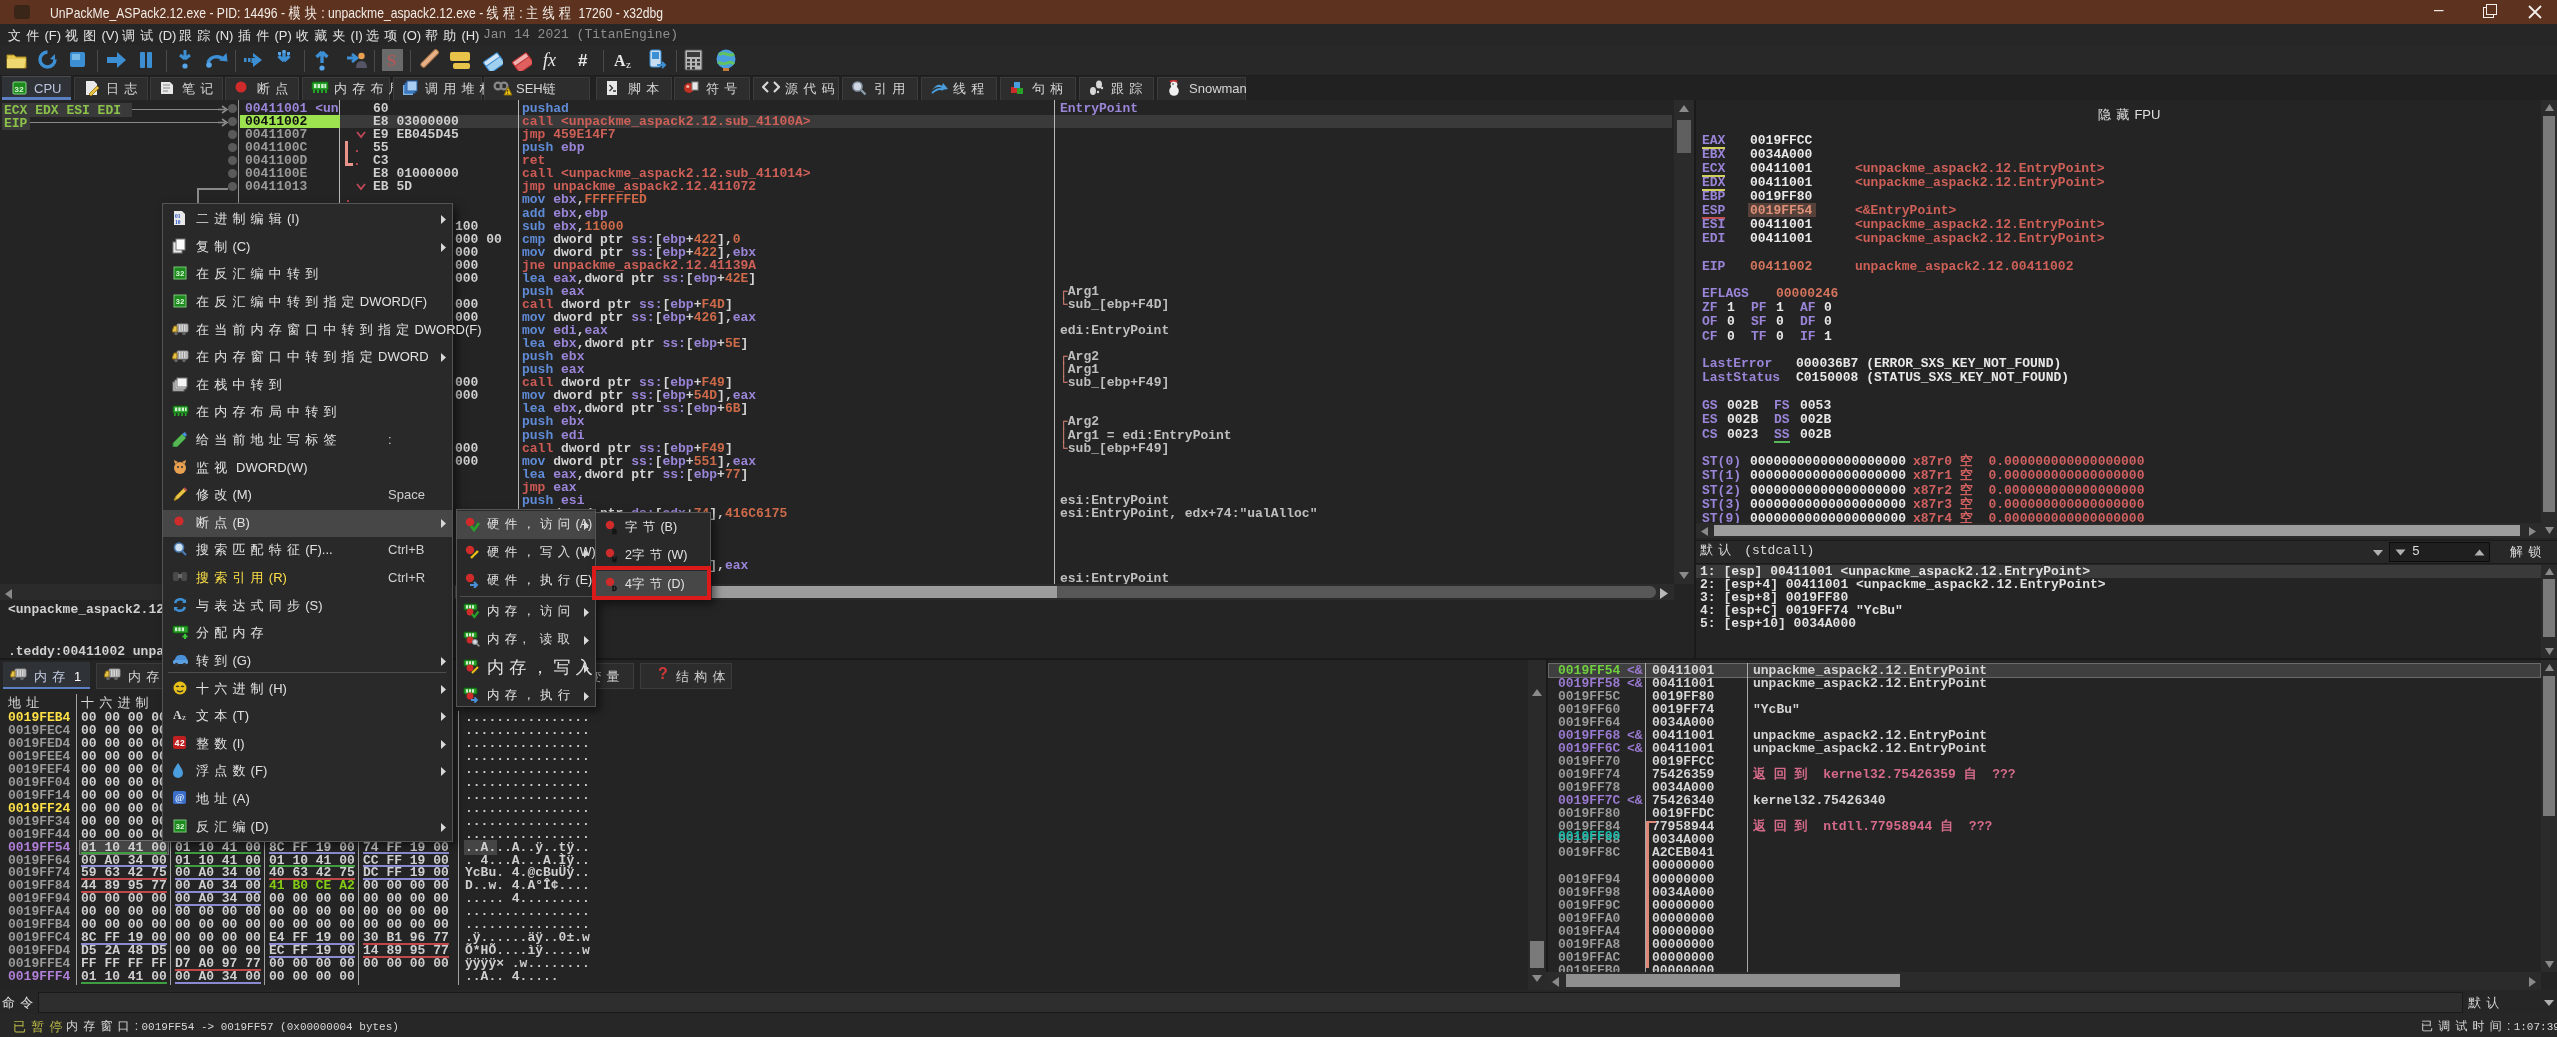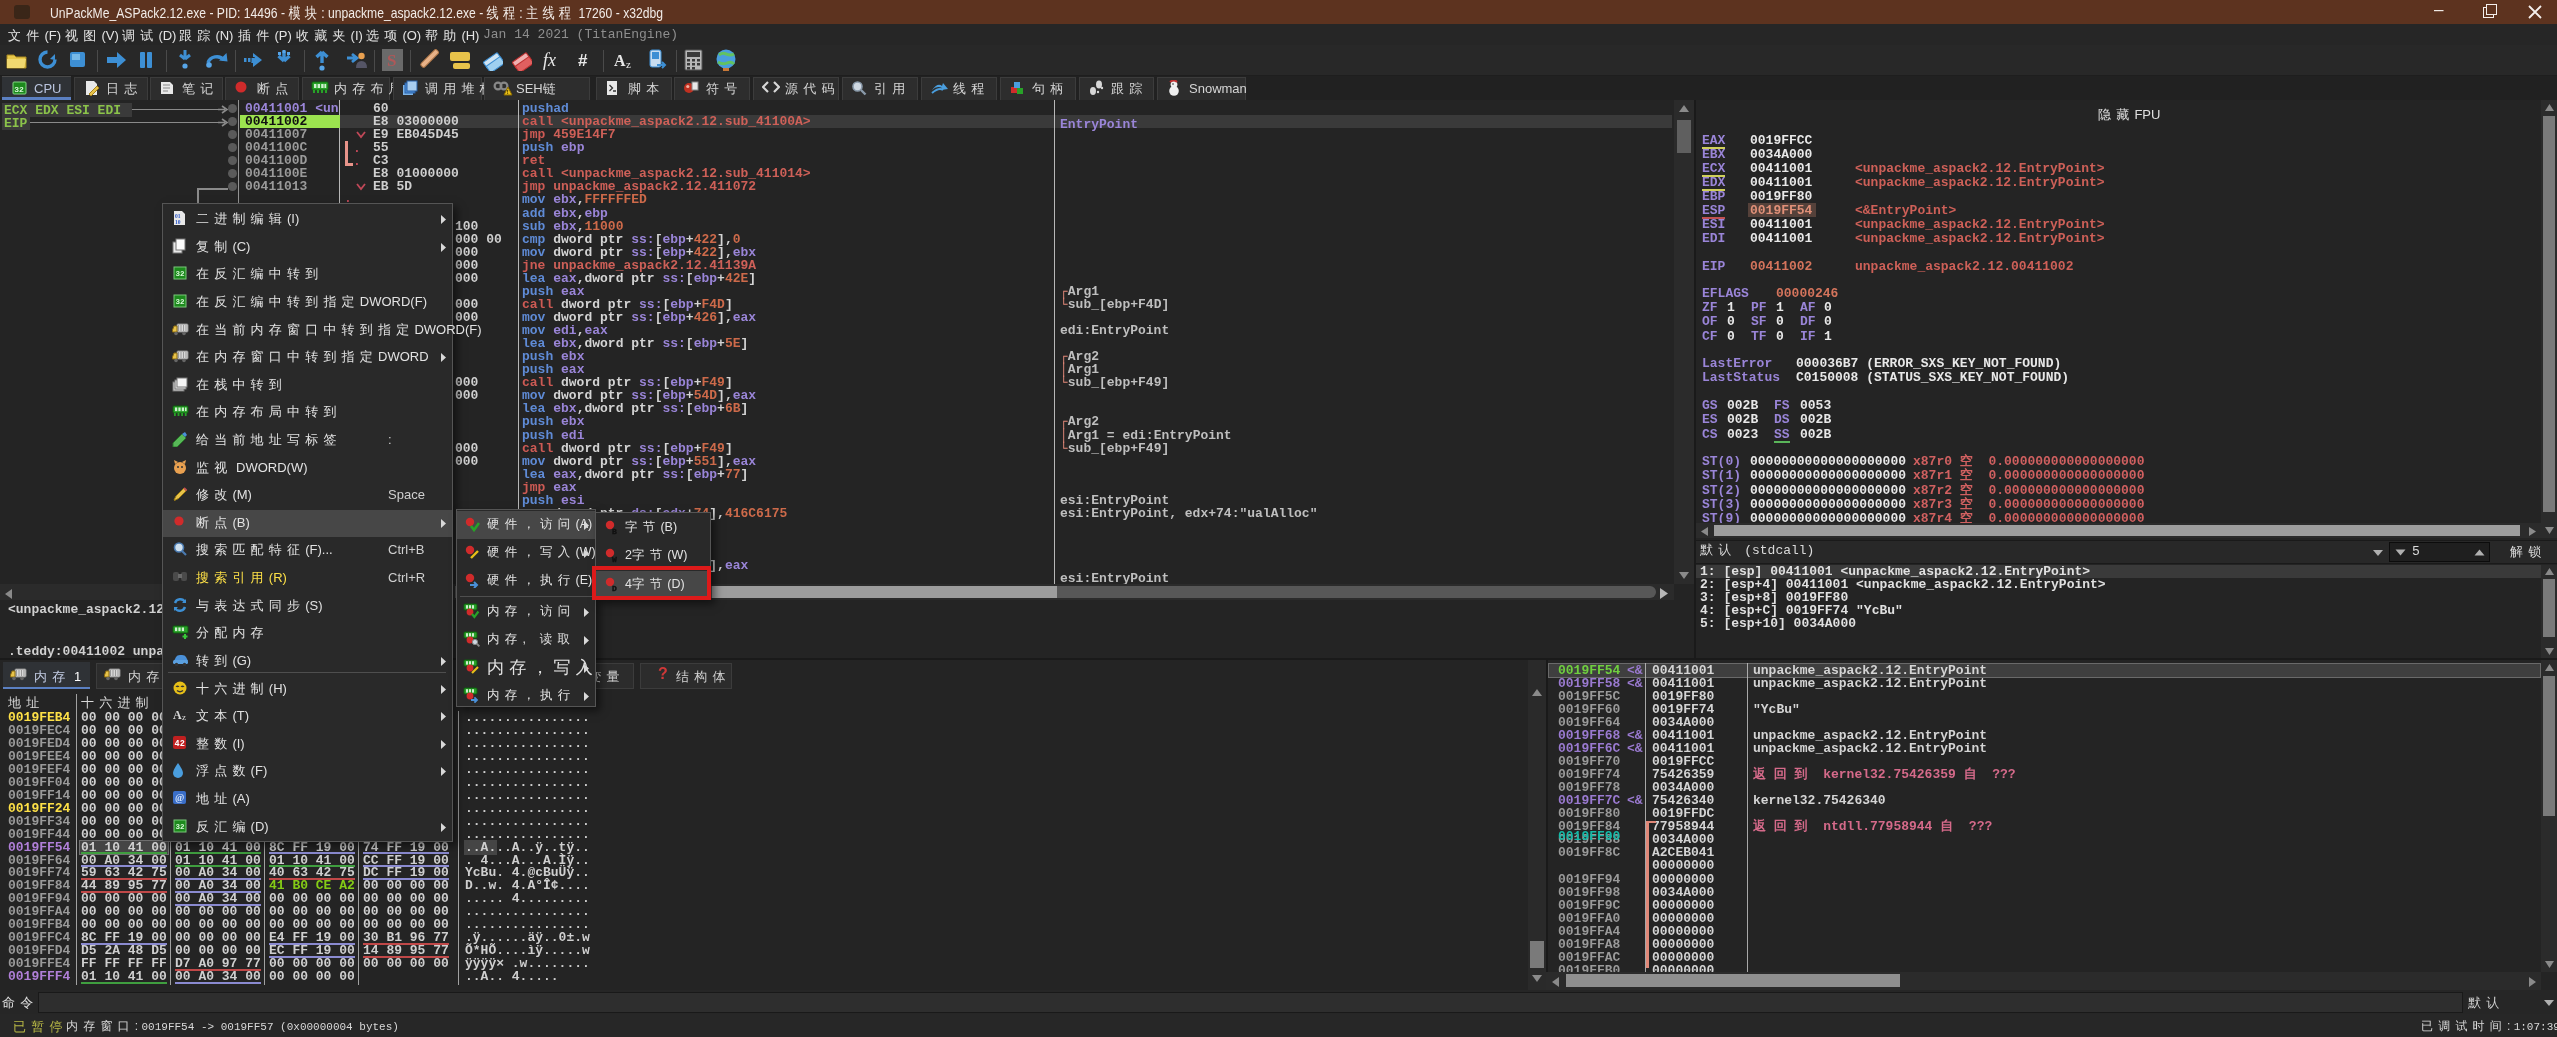--- a/index.html
+++ b/index.html
@@ -351,7 +351,7 @@
 <div class="a m" style="left:522px;top:506.9px;"><span class="bl">cmp</span><span class="wh"> dword ptr </span><span class="pu">ds:</span><span class="wh">[</span><span class="pu">edx</span><span class="wh">+</span><span class="o">74</span><span class="wh">],</span><span class="o">416C6175</span></div>
 <div class="a m" style="left:522px;top:559.1px;"><span class="bl">mov</span><span class="wh"> dword ptr </span><span class="pu">ds:</span><span class="wh">[</span><span class="pu">edx</span><span class="wh">+</span><span class="o">78</span><span class="wh">],</span><span class="pu">eax</span></div>
 <div class="a m" style="left:522px;top:572.2px;"><span class="bl">push</span><span class="wh"> </span><span class="pu">esi</span></div>
-<div class="a m" style="left:1060px;top:118px;"><span class="pu">EntryPoint</span></div>
+<div class="a m" style="left:1060px;top:102.0px;"><span class="pu">EntryPoint</span></div>
 <div class="a m" style="left:1060px;top:284.8px;"><span class="sal">┌</span><span class="cm">Arg1</span></div>
 <div class="a m" style="left:1060px;top:297.9px;"><span class="sal">└</span><span class="cm">sub_[ebp+F4D]</span></div>
 <div class="a m" style="left:1060px;top:324.0px;"><span class="cm">edi:EntryPoint</span></div>

